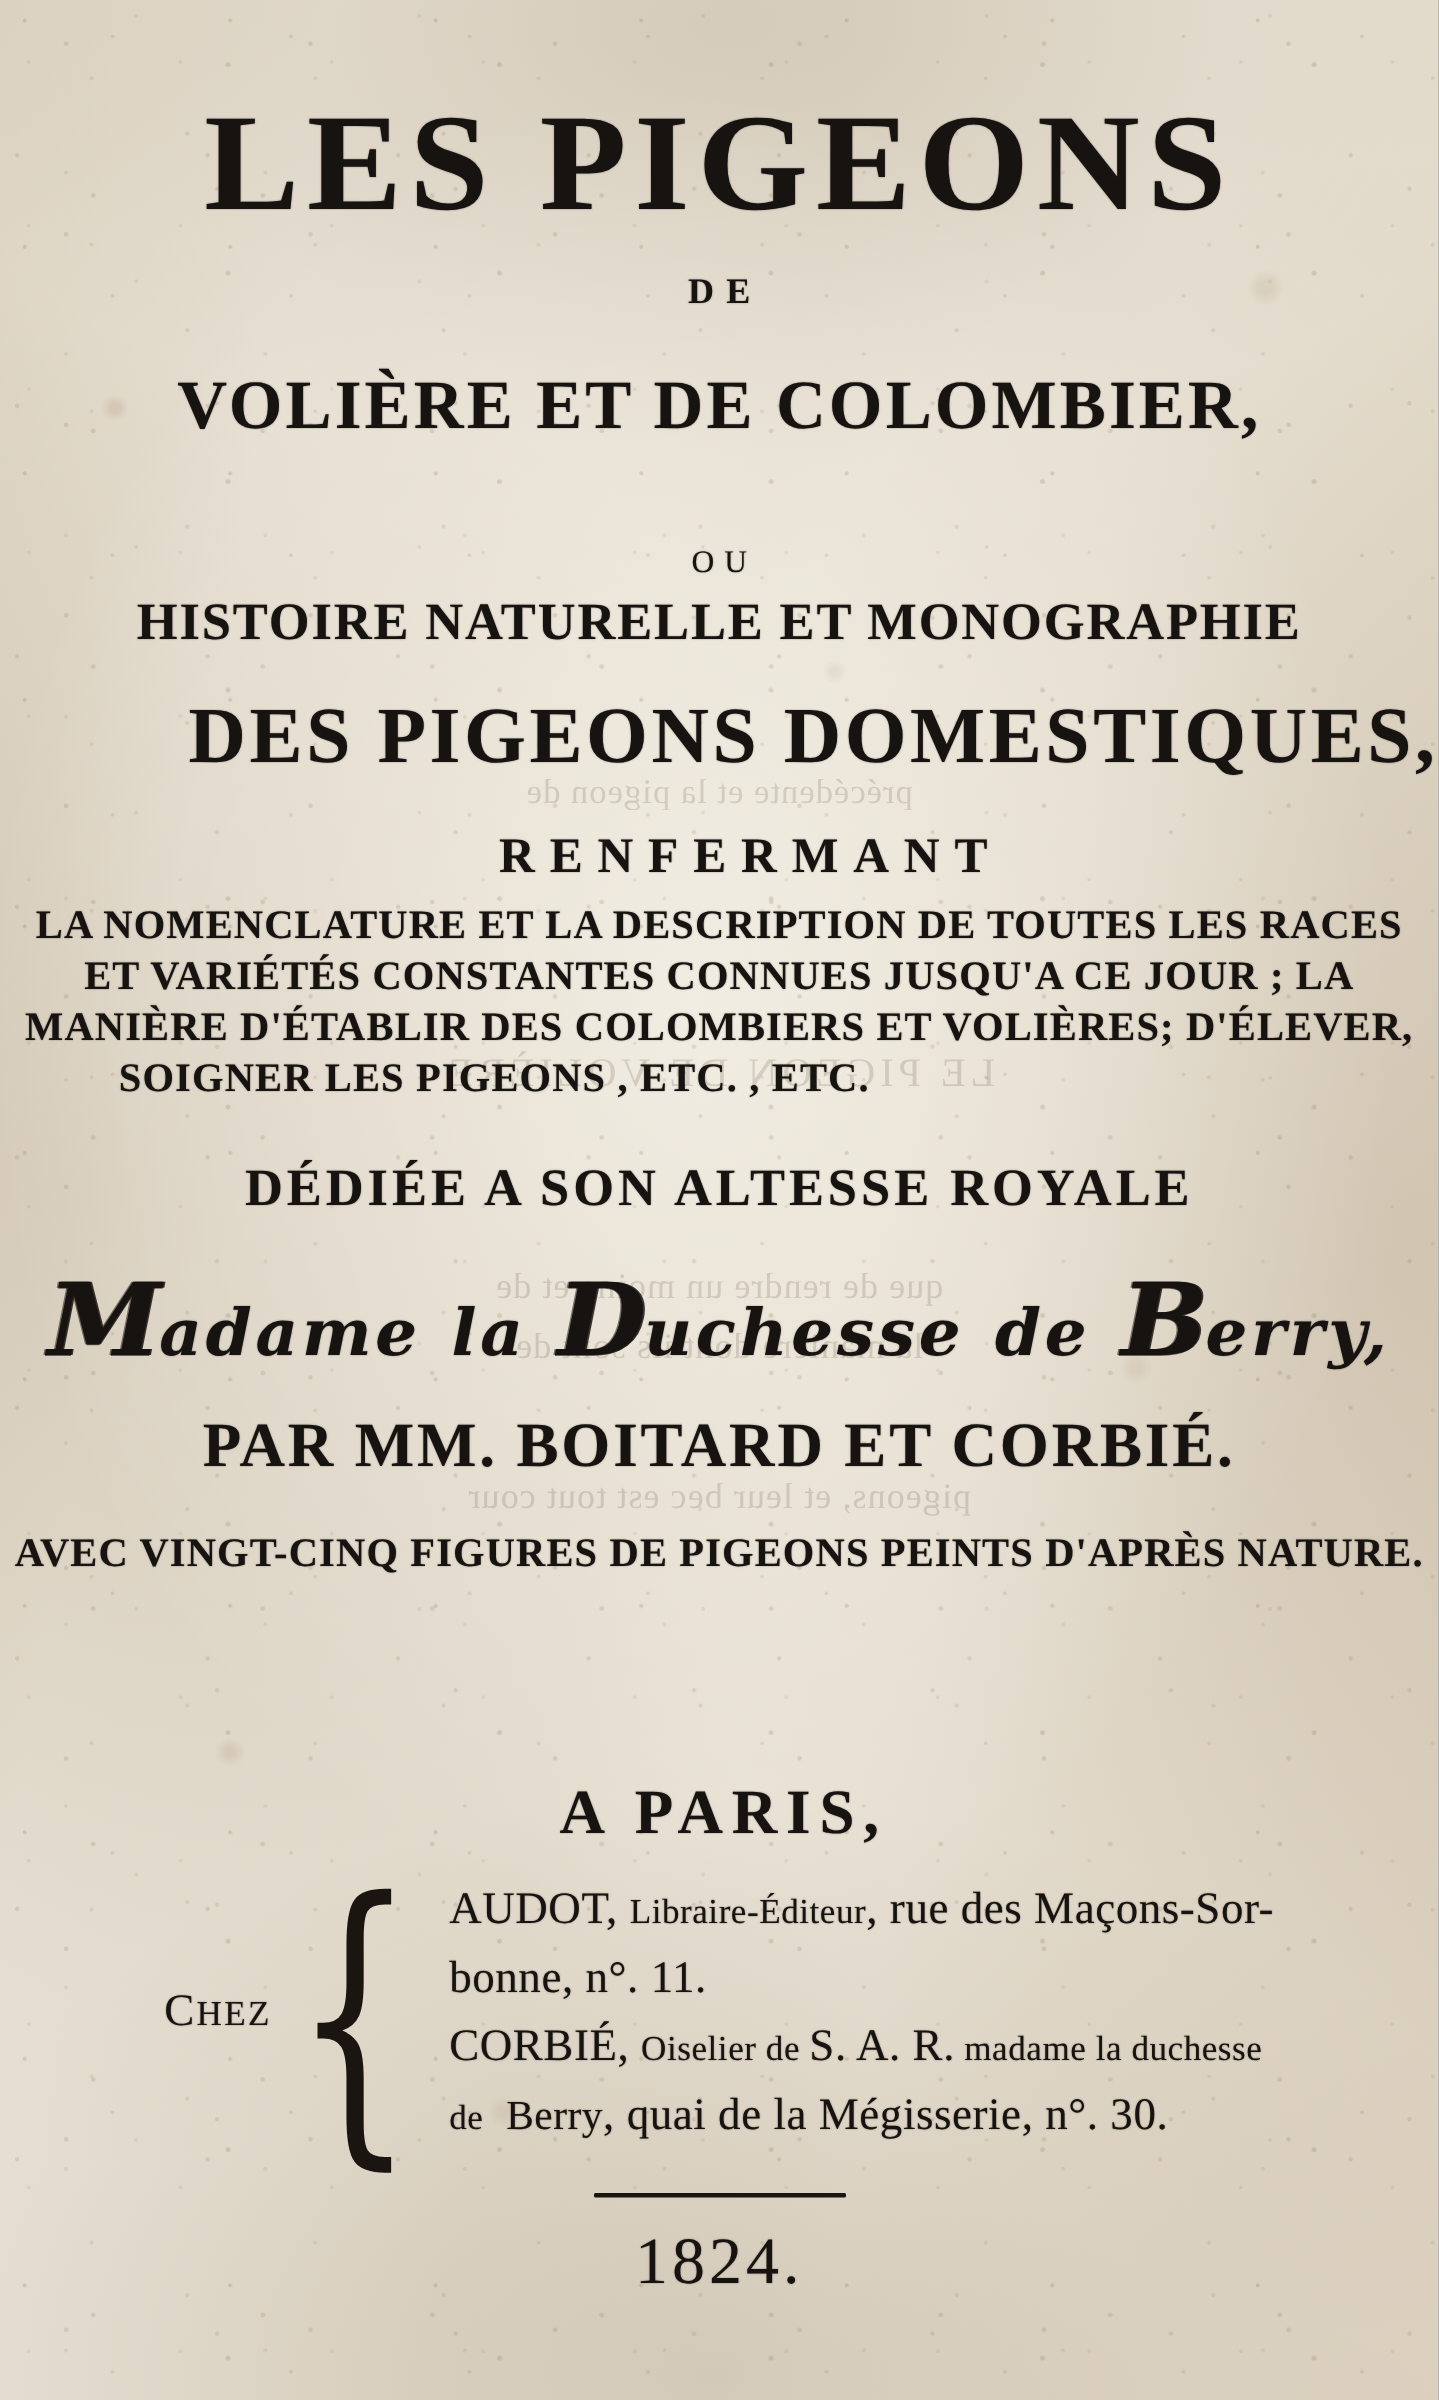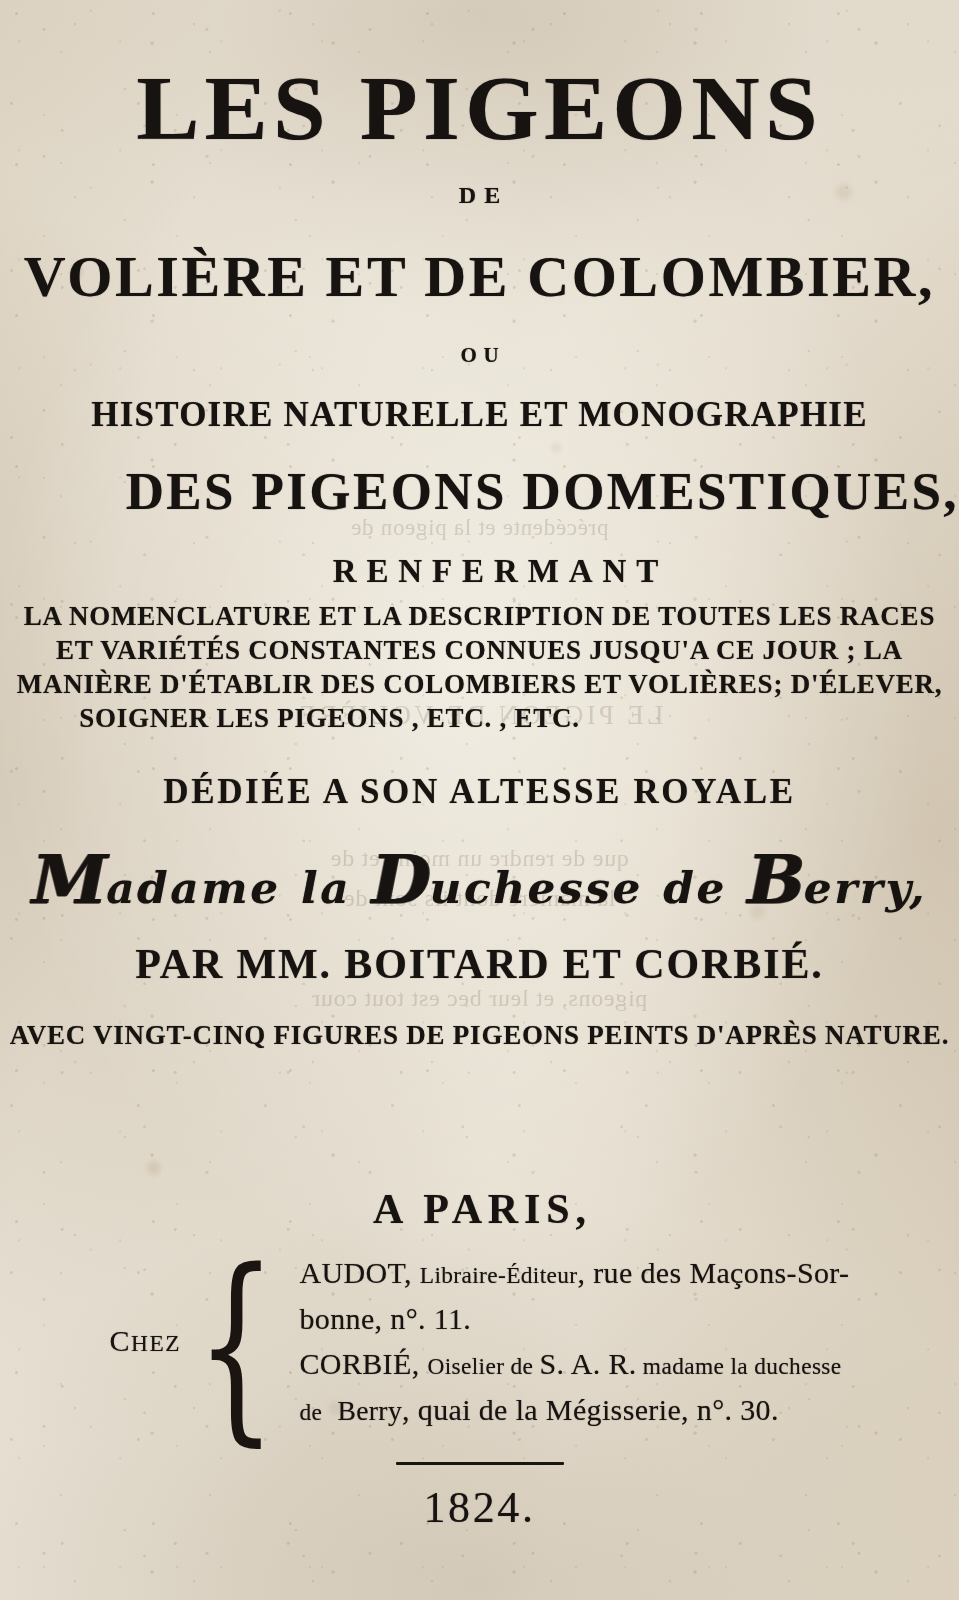--- a/index.html
+++ b/index.html
@@ -111,7 +111,7 @@
   }
   .title-second {
     font-weight: 700;
-    font-size: 58px;
+    font-size: 46px;
     letter-spacing: .045em;
     white-space: nowrap;
     transform: scaleX(1.0);

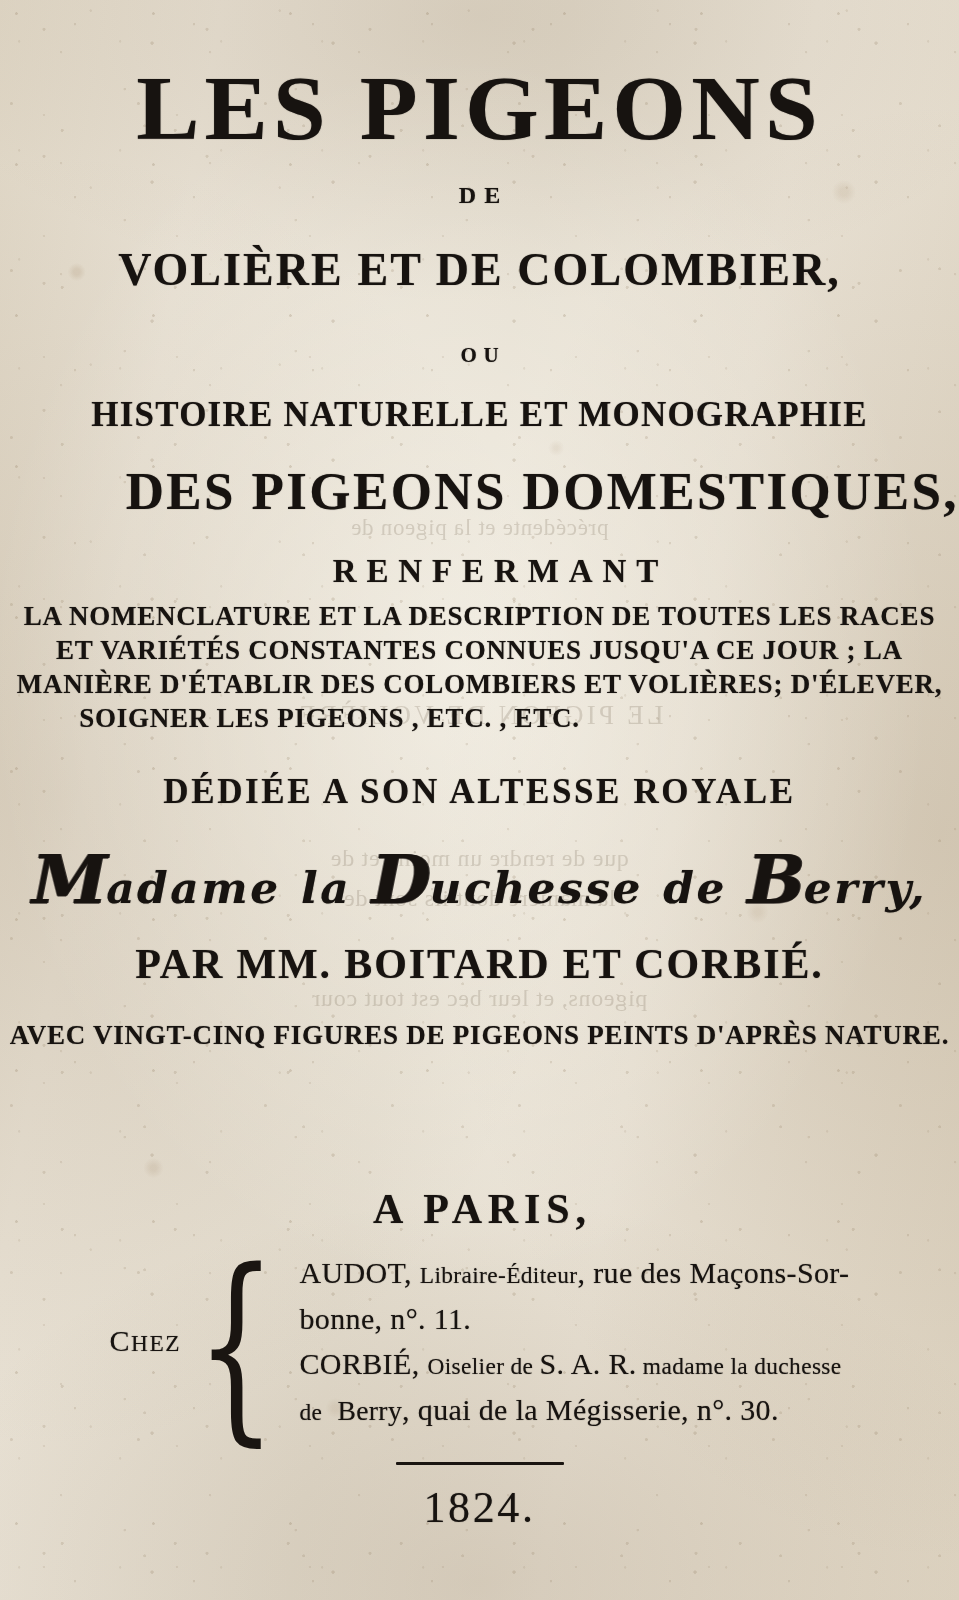--- a/index.html
+++ b/index.html
@@ -118,9 +118,10 @@
   }
   .line-ou {
     font-size: 21px;
-    font-weight: 700;
+    font-weight: 400;
     letter-spacing: .32em;
     text-indent: .32em;
+    margin-top: 19px;
   }
   .title-third {
     font-weight: 700;

